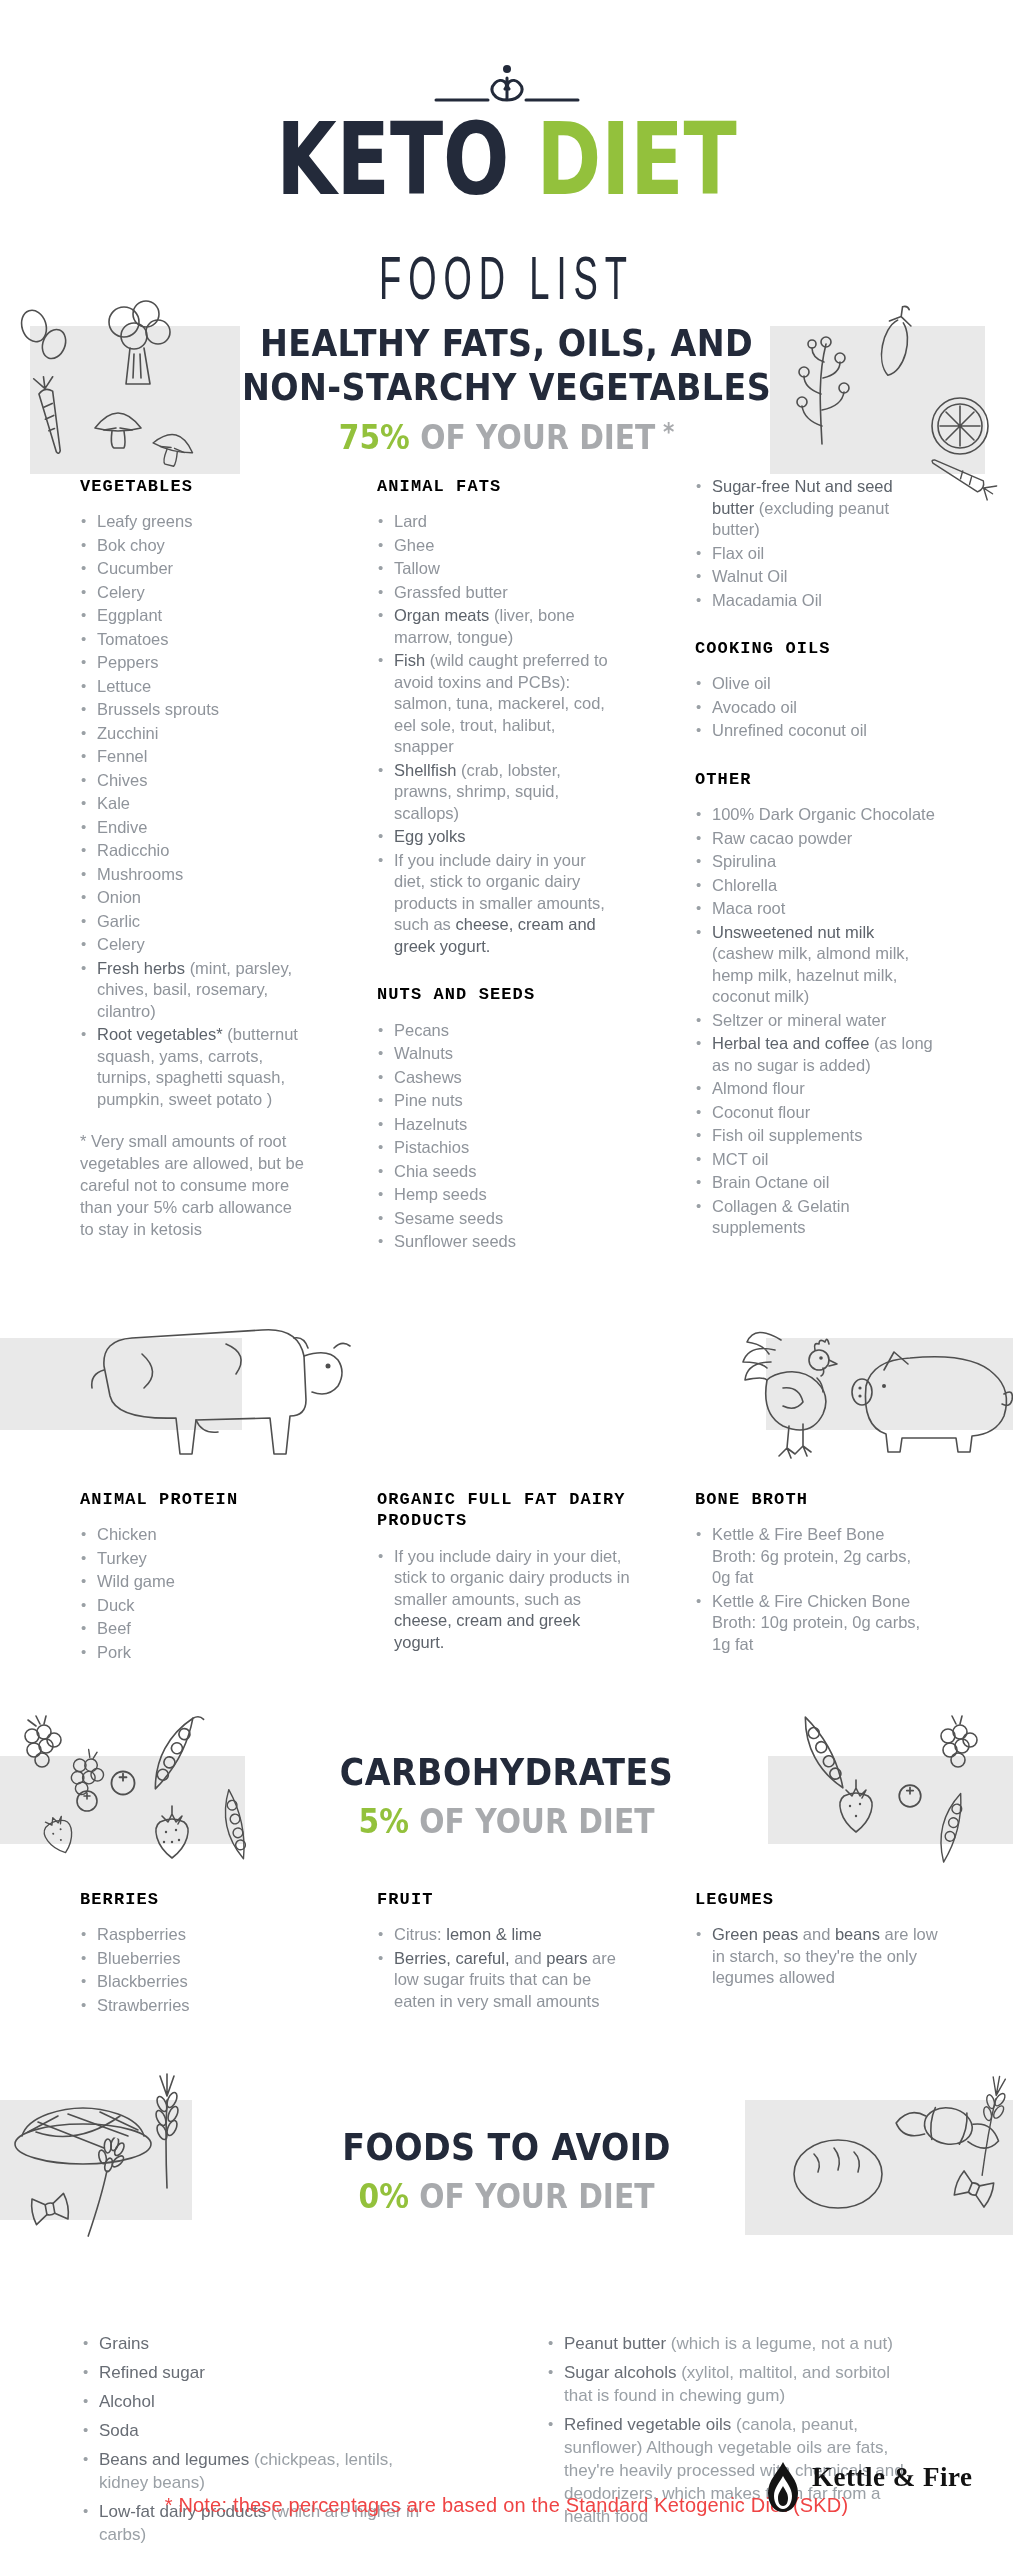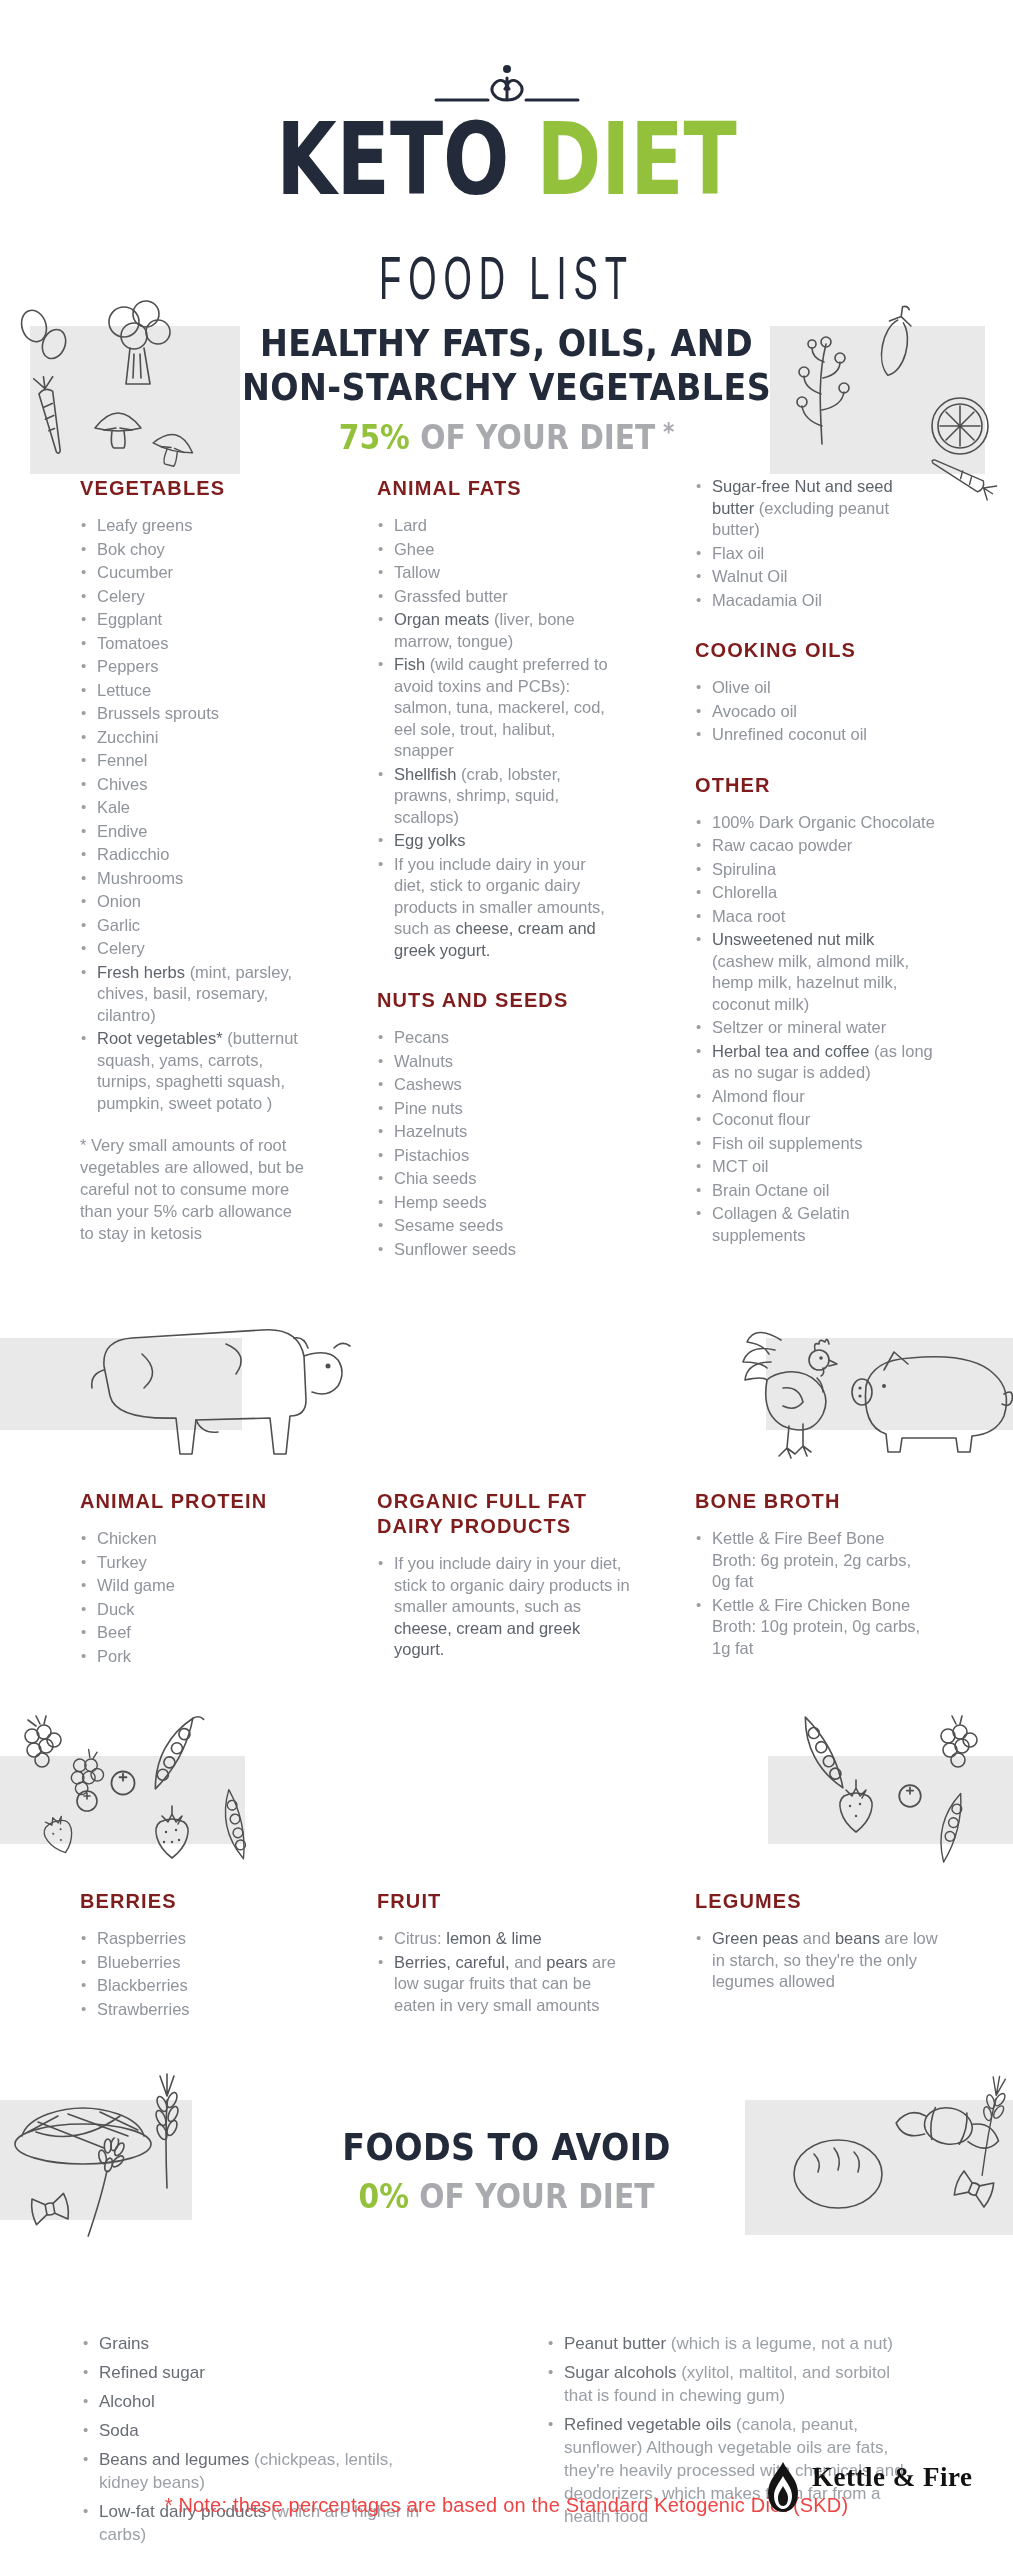--- a/index.html
+++ b/index.html
@@ -32,8 +32,8 @@
 
 
 .col{position:absolute}
-.group-heading{font-family:Liberation Sans, sans-serif;font-weight:800;font-size:20px;
-  letter-spacing:1.1px;color:#7f1d1d;margin:27px 0 14px;line-height:1.25}
+.group-heading{font-family:Liberation Mono, monospace;font-weight:800;font-size:17px;
+  letter-spacing:1.1px;color:#000000;margin:27px 0 14px;line-height:1.25}
 .col .group-heading:first-child{margin-top:0}
 ul.items{list-style:none}
 ul.items li{position:relative;padding-left:17px;font-size:16.5px;line-height:21.5px;

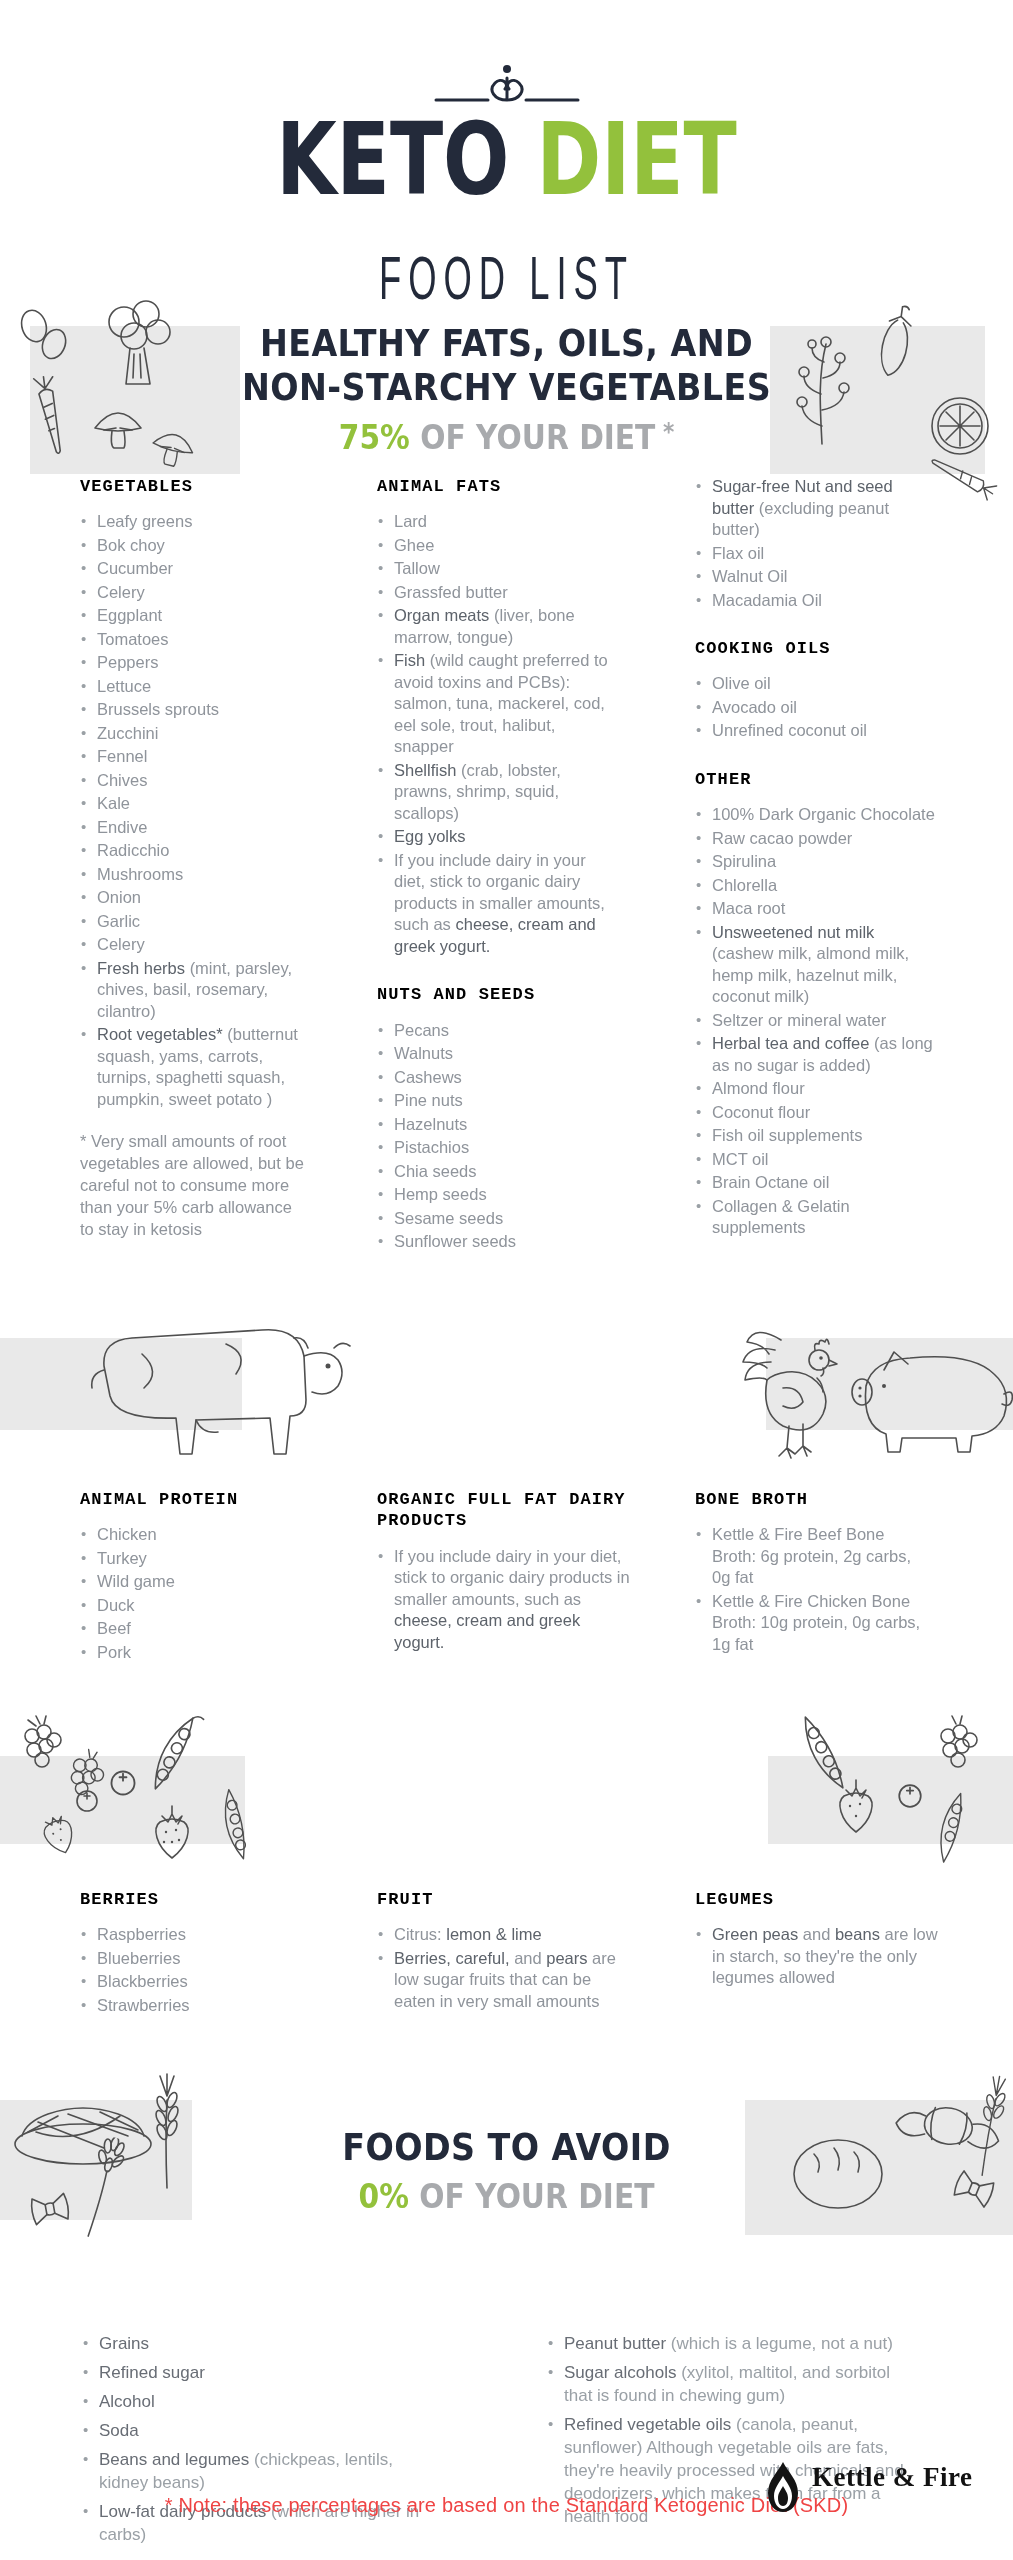--- a/index.html
+++ b/index.html
@@ -370,6 +370,10 @@
       <circle cx="16" cy="56" r="5.5"></circle>
   </svg>
 
+  <div class="banner" style="top:1745px">
+    <div class="line">CARBOHYDRATES</div>
+    <div class="pct-row"><span class="pct">5%</span><span class="sfx"> OF YOUR DIET</span></div>
+  </div>
 
   <div class="col" style="top:1883px;left:80px;width:230px">
       <div class="group-heading">BERRIES</div>

